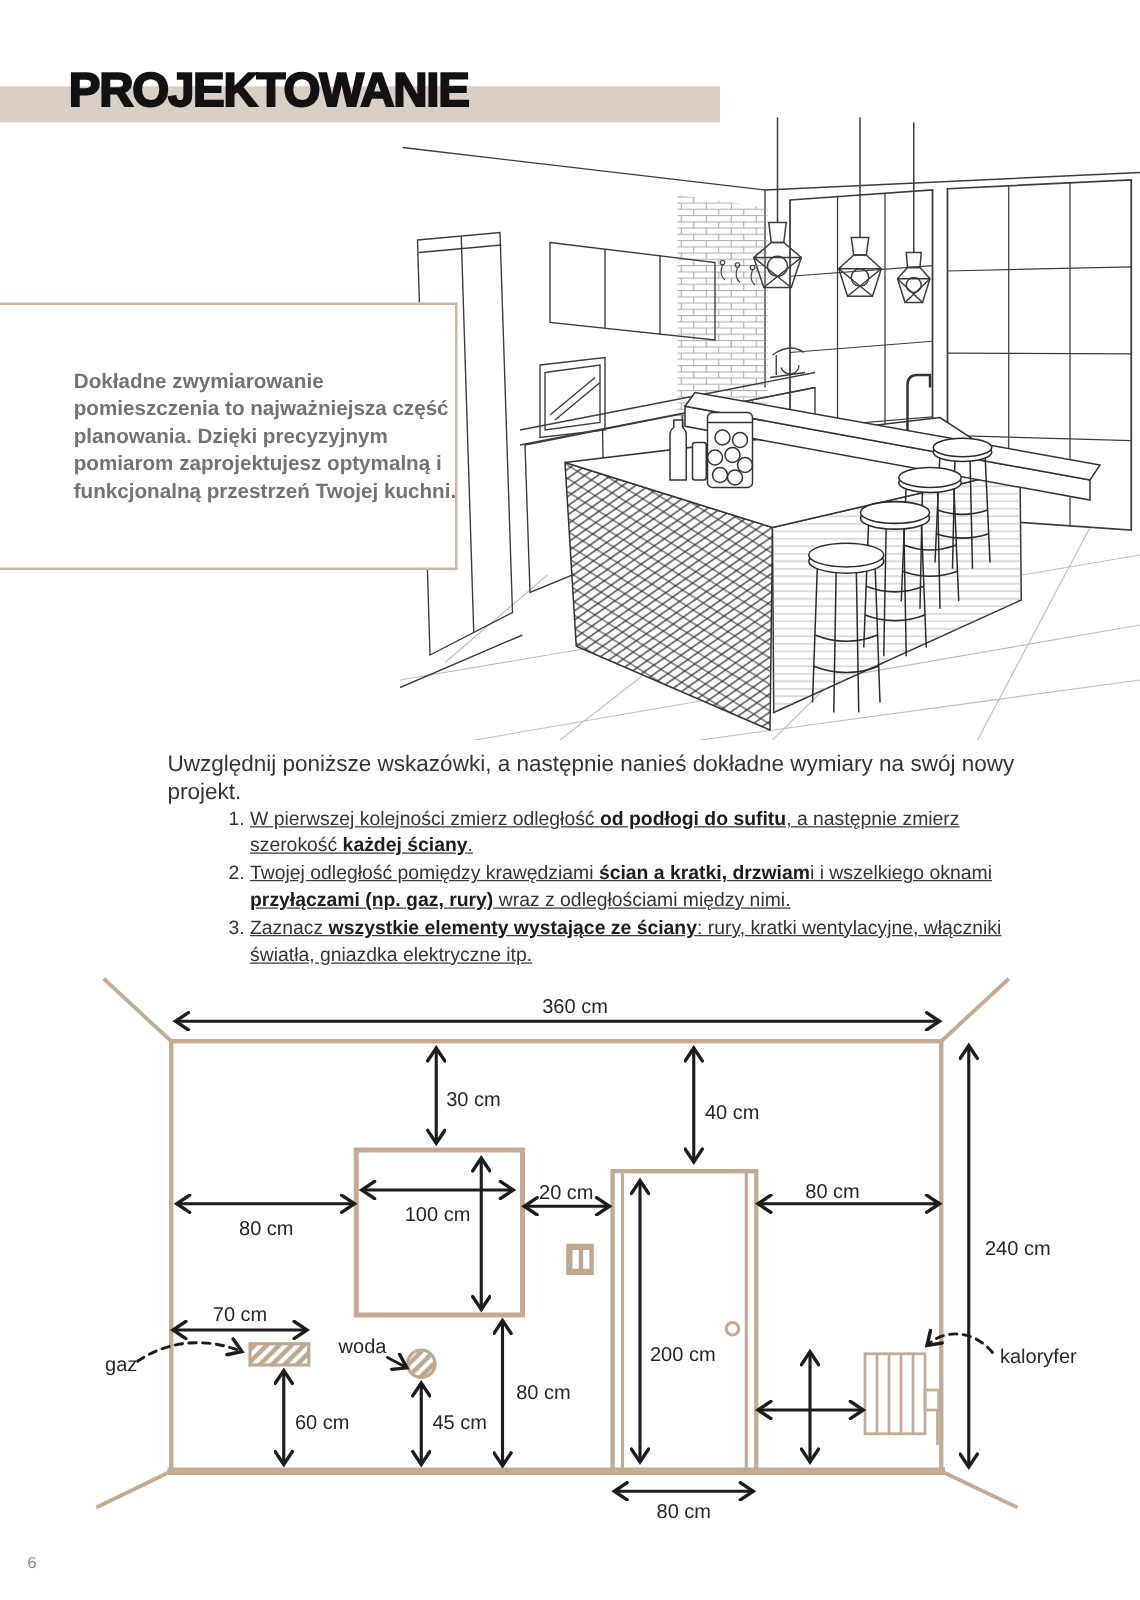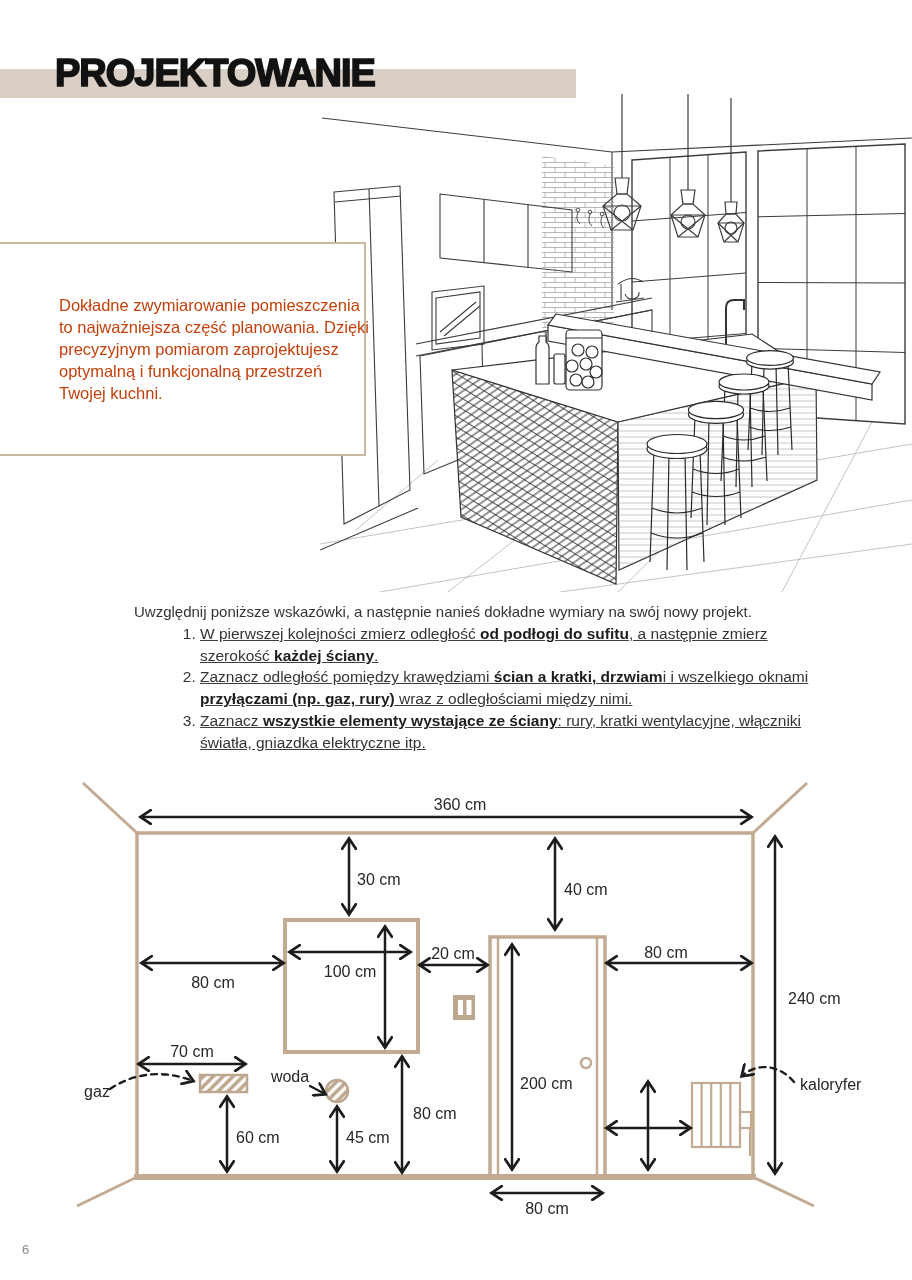--- a/index.html
+++ b/index.html
@@ -18,7 +18,7 @@
   .intro-box { position:absolute; left:-12px; top:242px; width:378px; height:214px;
                background:#fff; border:2.5px solid #c9b7a2; }
   .intro-box p { position:absolute; left:69px; top:50px; width:312px;
-                 font-size:16.5px; line-height:22px; color:#c2410c; }
+                 font-size:16.5px; line-height:22px; color:#737373;font-weight:bold; }
 
   .instructions { position:absolute; left:134px; top:601px; width:680px; }
   .instr-intro { font-size:15px; line-height:21.8px; color:#343434; }

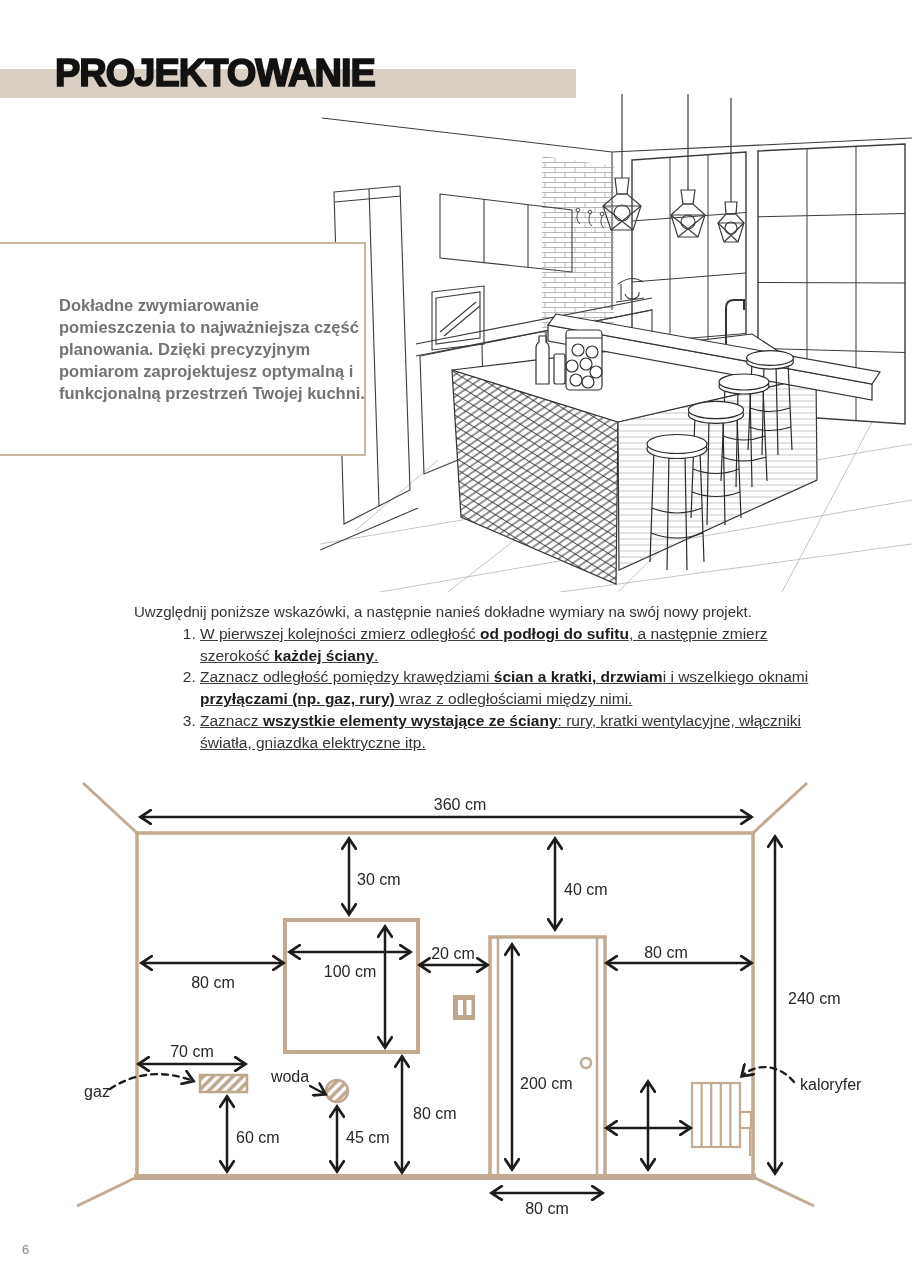--- a/index.html
+++ b/index.html
@@ -21,7 +21,7 @@
                  font-size:16.5px; line-height:22px; color:#737373;font-weight:bold; }
 
   .instructions { position:absolute; left:134px; top:601px; width:680px; }
-  .instr-intro { font-size:15px; line-height:21.8px; color:#343434; }
+  .instr-intro { font-size:18px; line-height:21.8px; color:#343434; }
   .instructions ol { margin:0; padding-left:66px;text-decoration:underline; }
   .instructions li { font-size:15.5px; line-height:21.8px; color:#343434; }
   .instructions b { color:#1d1d1d; }

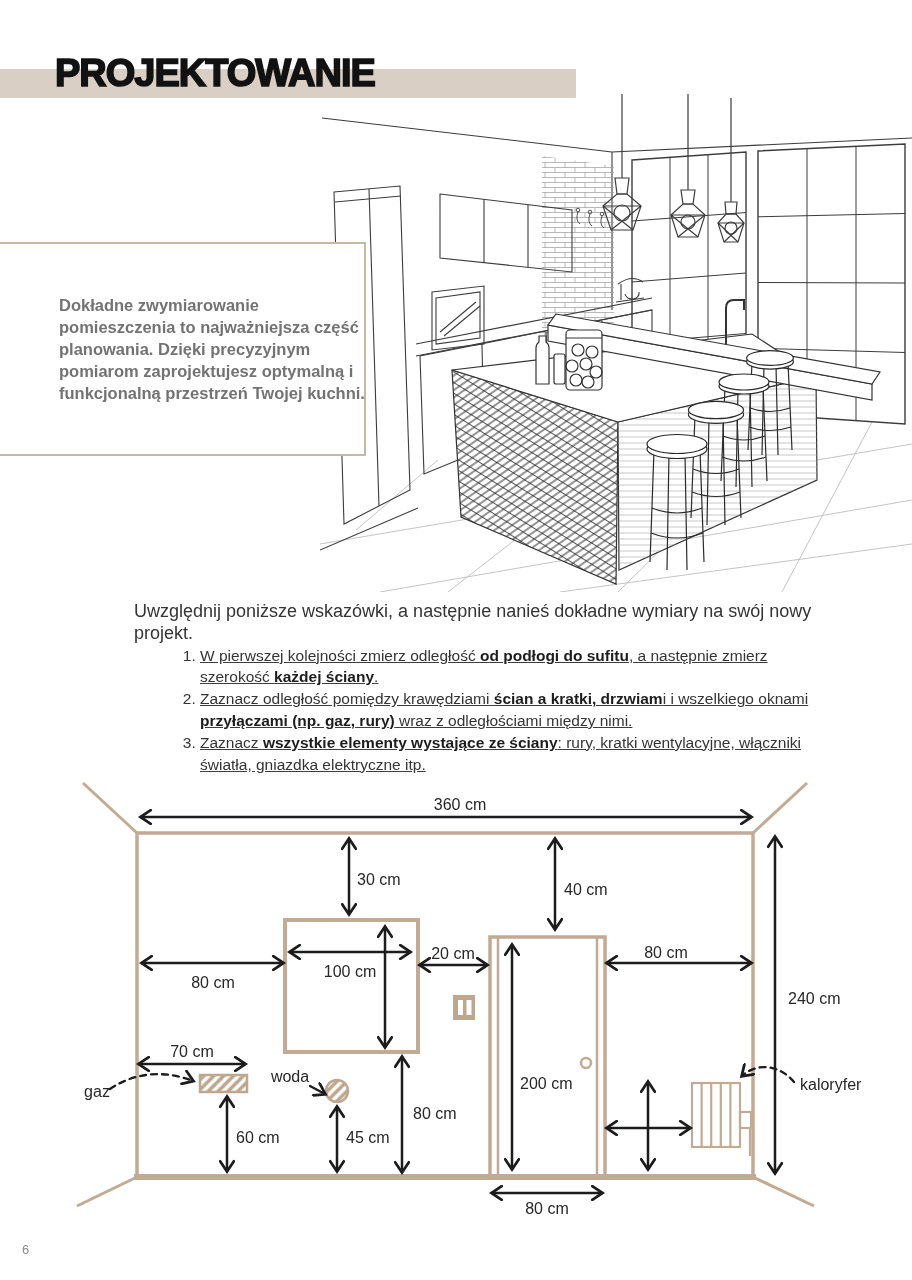--- a/index.html
+++ b/index.html
@@ -200,7 +200,7 @@
     <p class="instr-intro">Uwzględnij poniższe wskazówki, a następnie nanieś dokładne wymiary na swój nowy projekt.</p>
     <ol>
       <li><span>W pierwszej kolejności zmierz odległość </span><b>od podłogi do sufitu</b><span>, a następnie zmierz szerokość </span><b>każdej ściany</b><span>.</span></li>
-      <li><span>Zaznacz odległość pomiędzy krawędziami </span><b>ścian a kratki, drzwiam</b><span>i i wszelkiego oknami </span><b>przyłączami (np. gaz, rury)</b><span> wraz z odległościami między nimi.</span></li>
+      <li><span>Twojej odległość pomiędzy krawędziami </span><b>ścian a kratki, drzwiam</b><span>i i wszelkiego oknami </span><b>przyłączami (np. gaz, rury)</b><span> wraz z odległościami między nimi.</span></li>
       <li><span>Zaznacz </span><b>wszystkie elementy wystające ze ściany</b><span>: rury, kratki wentylacyjne, włączniki światła, gniazdka elektryczne itp.</span></li>
     </ol>
   </div>

